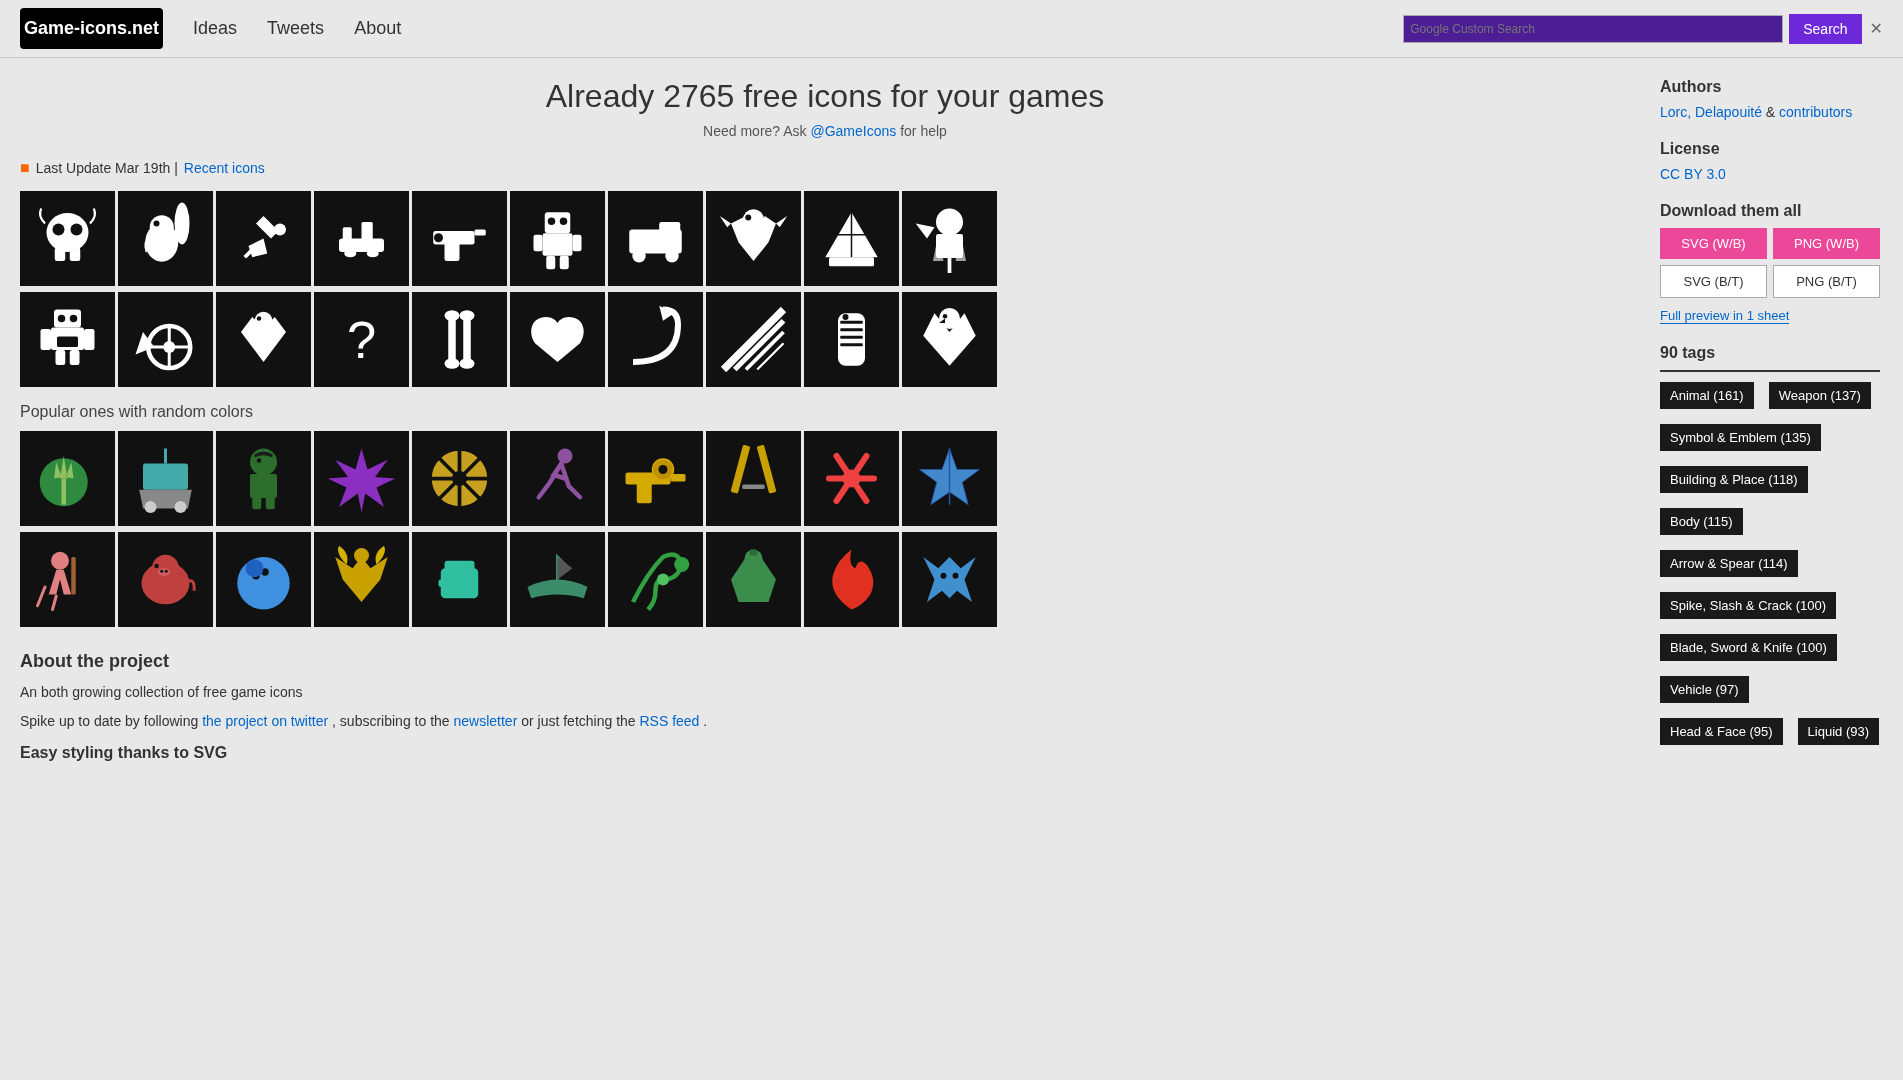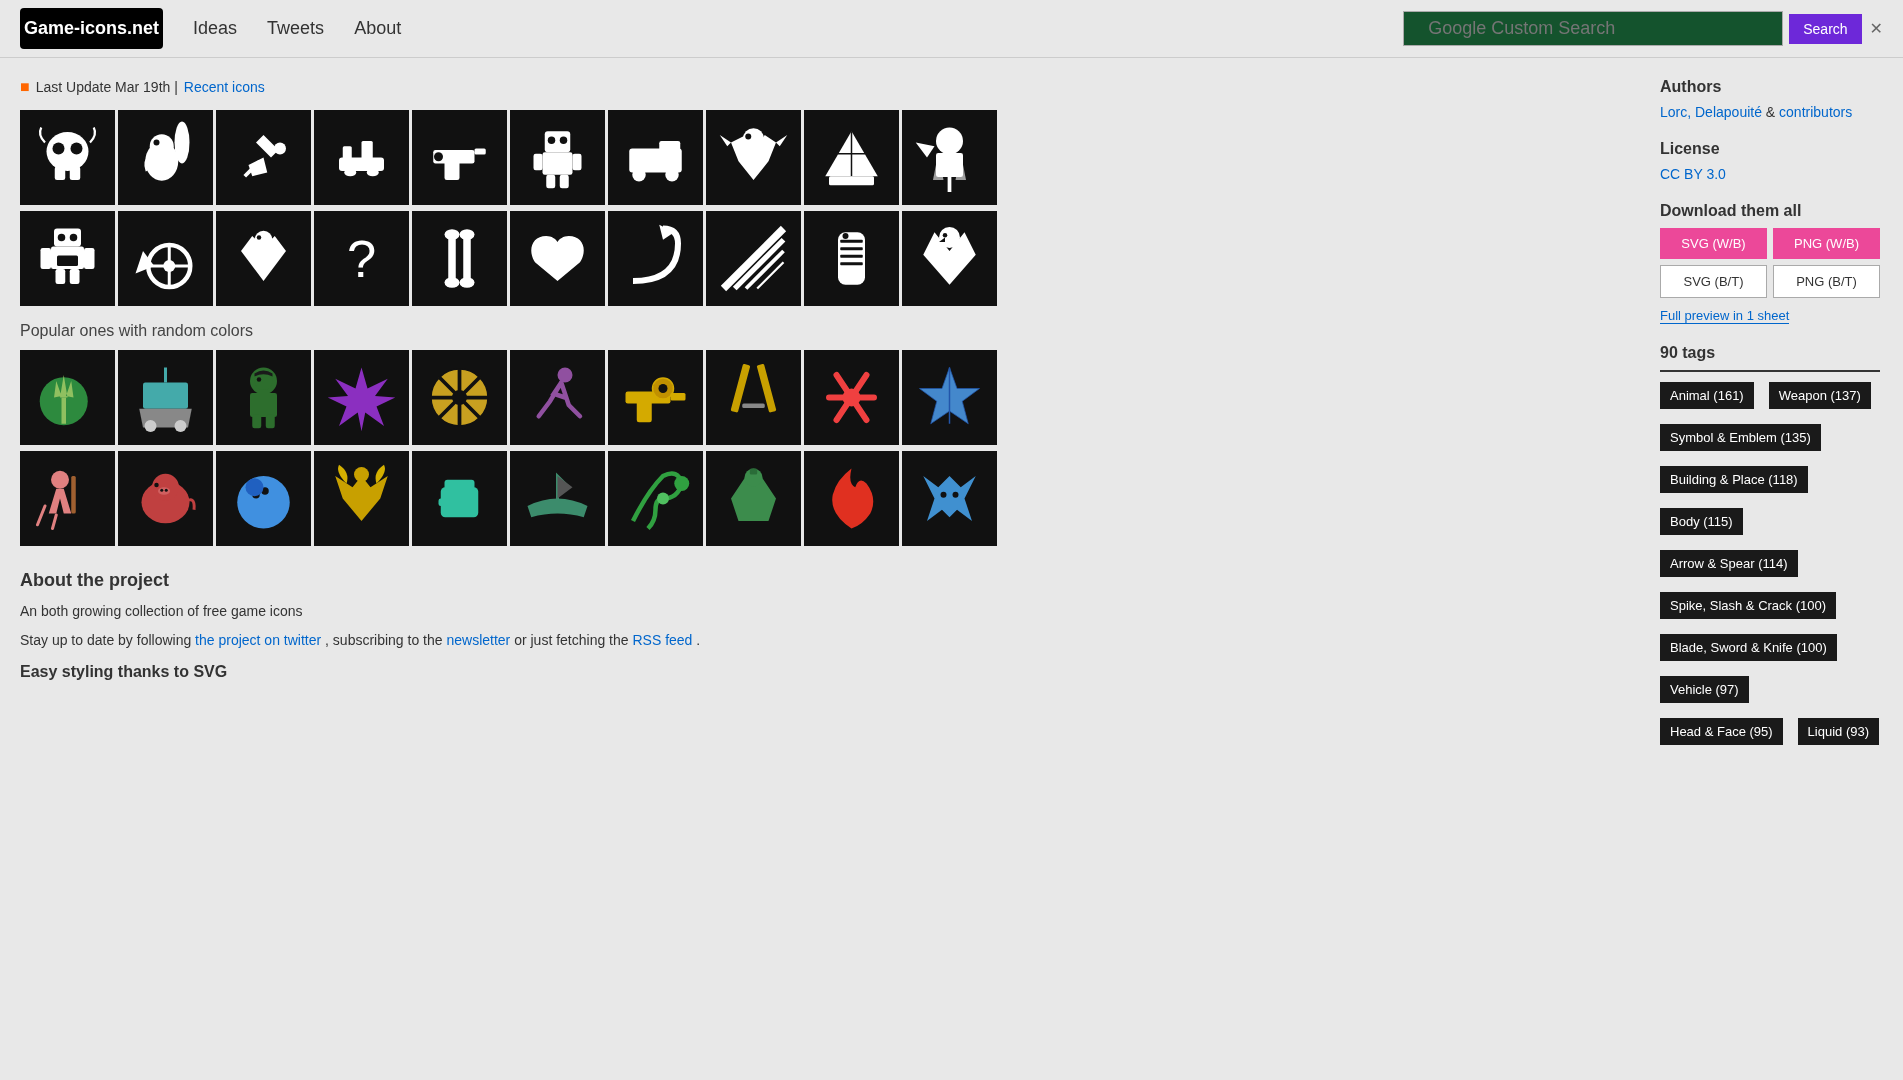--- a/index.html
+++ b/index.html
@@ -44,10 +44,10 @@
     }
     #search-input {
       width: 380px;
-      padding: 6px 24px;
+      padding: 6px 6px;
       border: 1px solid #aaa;
-      font-size: 18px;
-      background: #14532d;
+      font-size: 12px;
+      background: #4c1d95;
       color: #999;
     }
     #search-button {

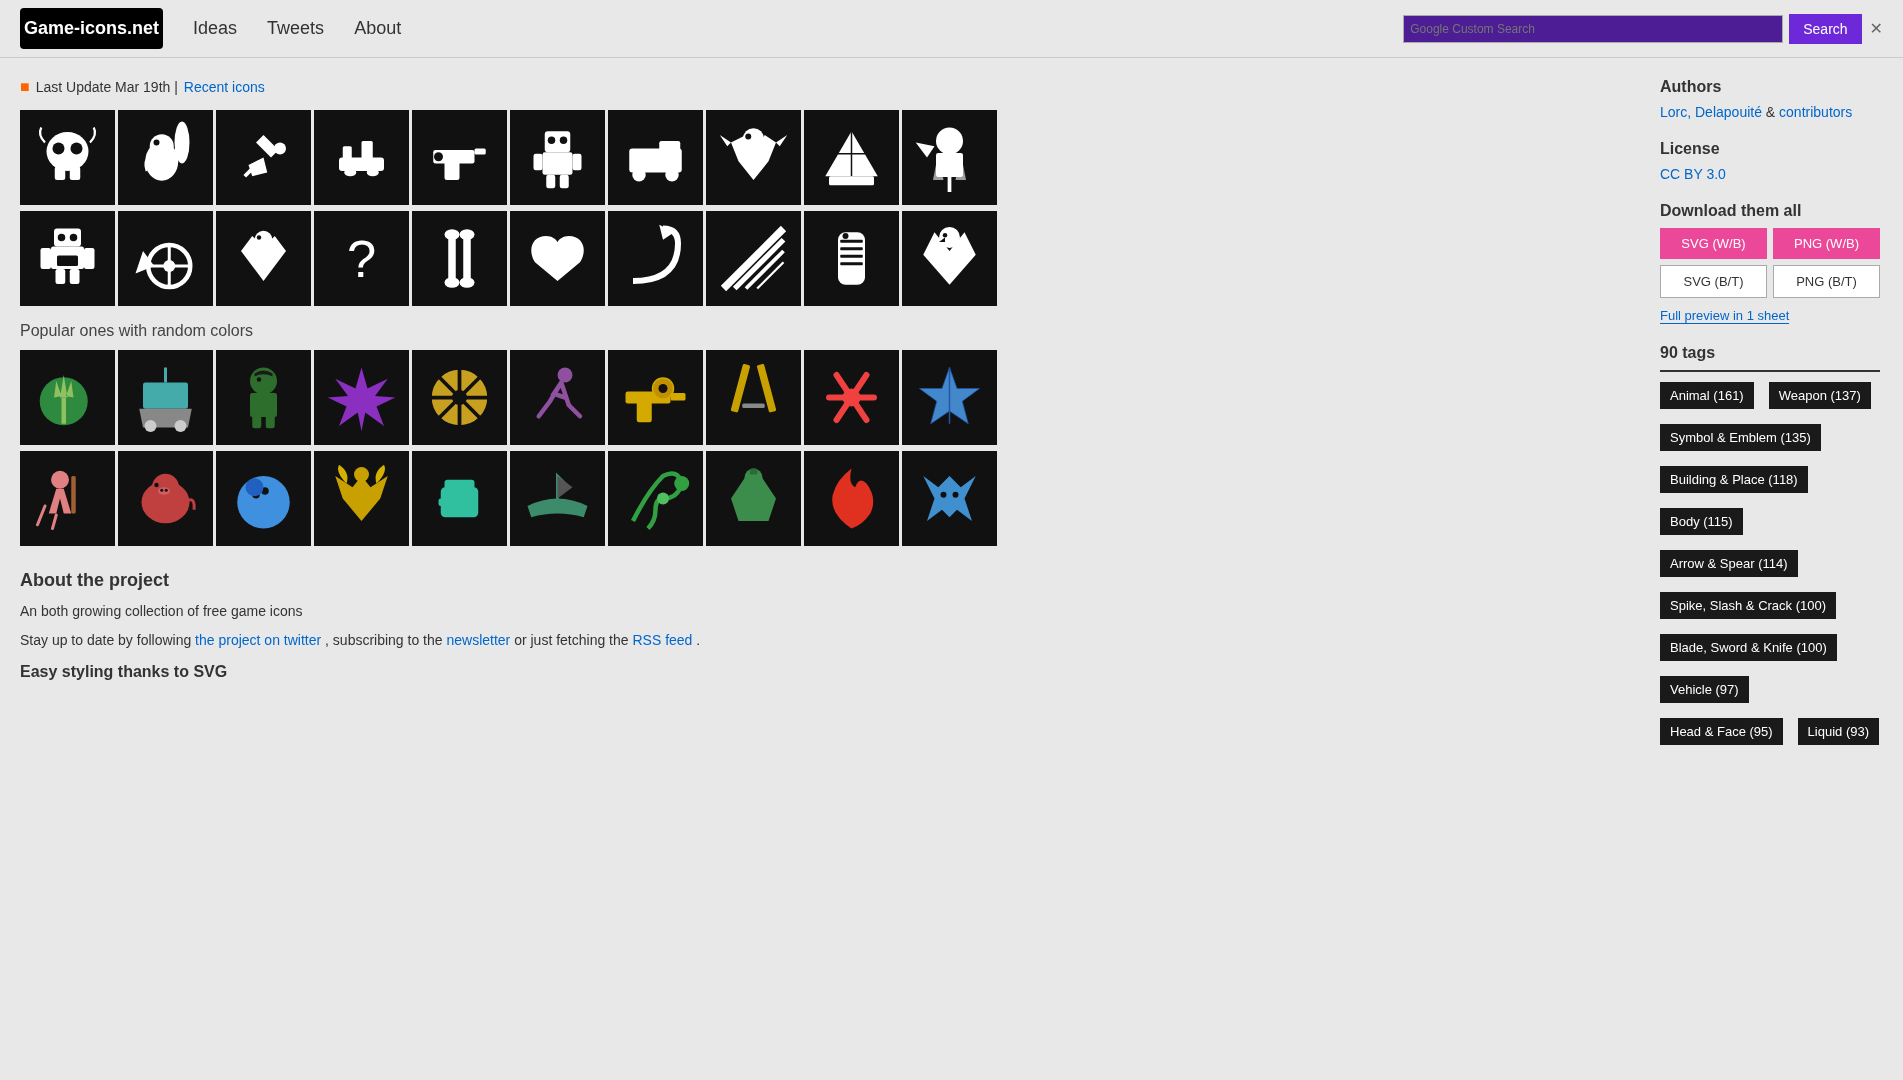--- a/index.html
+++ b/index.html
@@ -247,6 +247,14 @@
 <div id="main">
   <div id="content">
 
+    <div id="hero">
+      <h1>Already 2765 free icons for your games</h1>
+      <p>
+        <span>Need more? Ask </span>
+        <a href="#">@GameIcons</a>
+        <span> for help</span>
+      </p>
+    </div>
 
     <div id="update-bar">
       <span class="rss-icon">■</span>

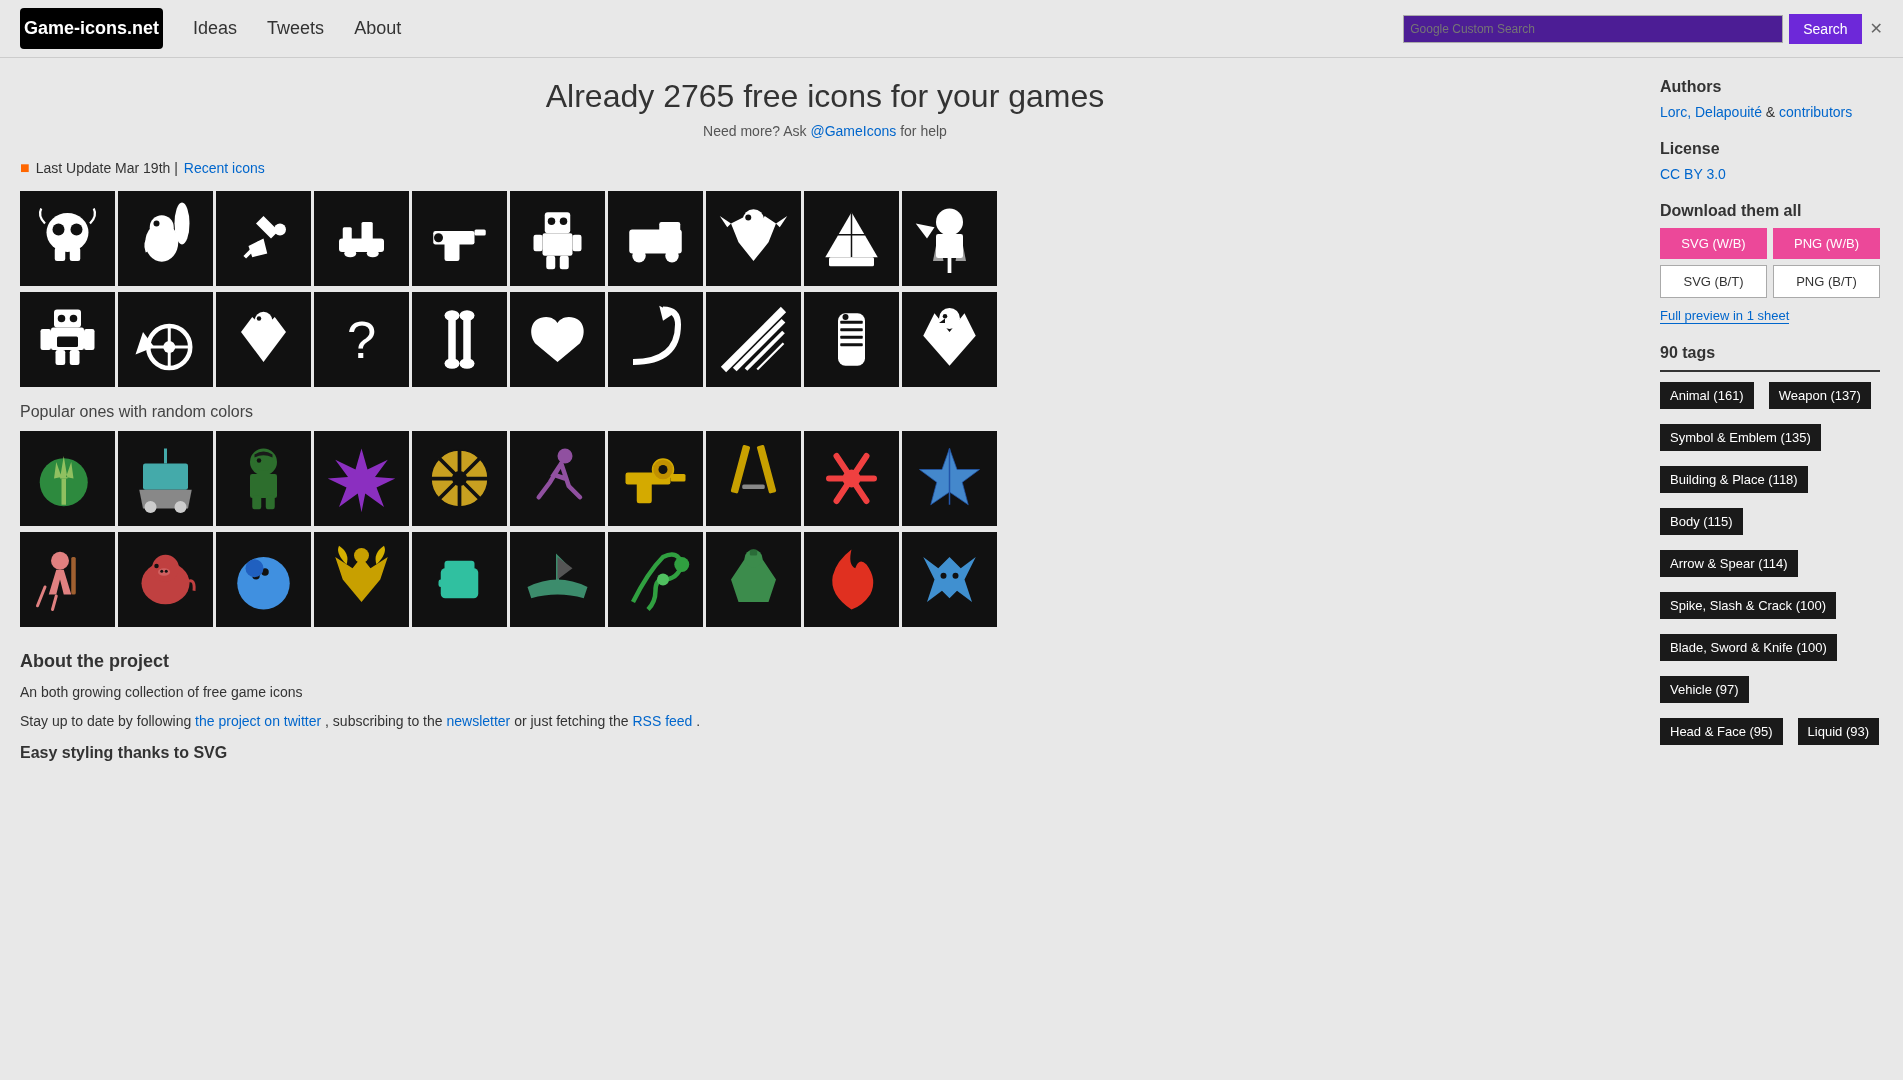--- a/index.html
+++ b/index.html
@@ -608,7 +608,7 @@
       <h2>About the project</h2>
       <p>An both growing collection of free game icons</p>
       <p>
-        <span>Stay up to date by following </span>
+        <span>Spike up to date by following </span>
         <a href="#">the project on twitter</a>
         <span>, subscribing to the </span>
         <a href="#">newsletter</a>

